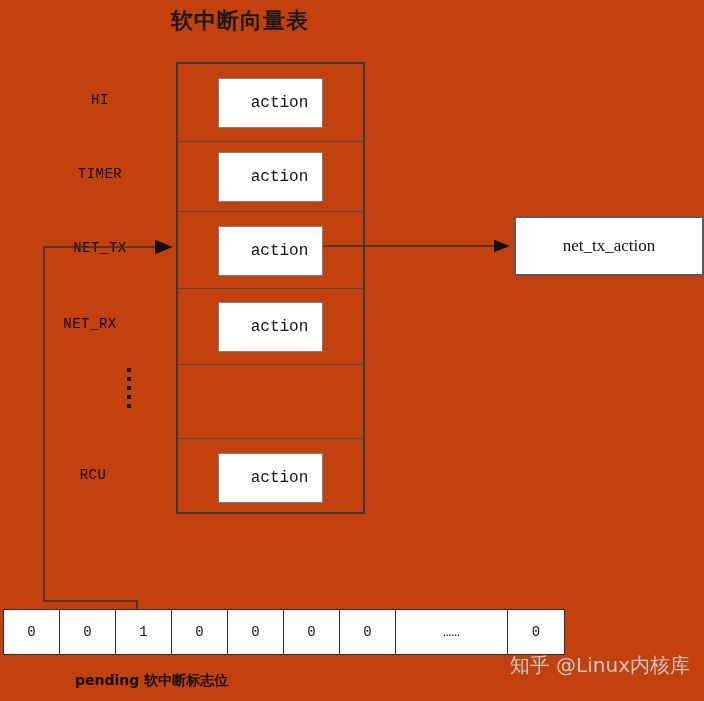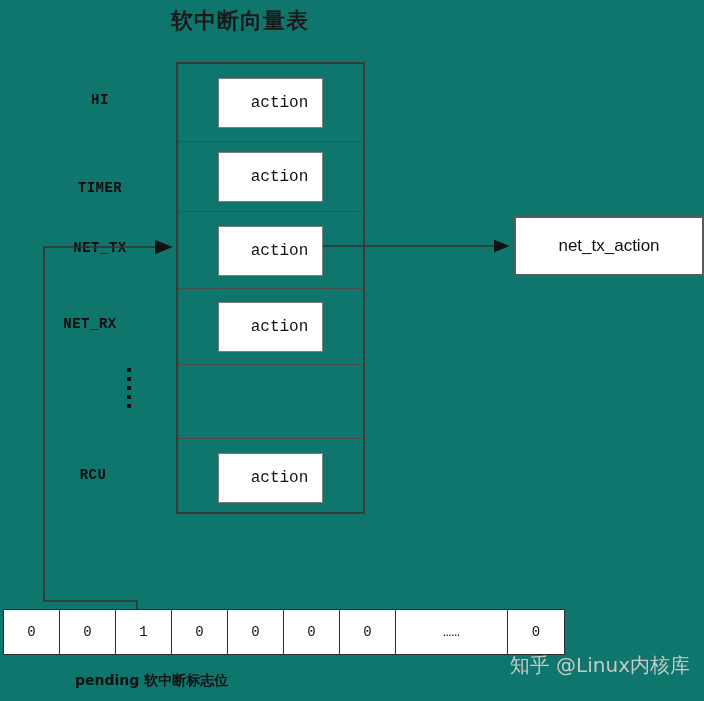--- a/index.html
+++ b/index.html
@@ -11,7 +11,7 @@
     position: relative;
     width: 704px;
     height: 701px;
-    background: #0f766e;
+    background: #c2410c;
     font-family: "Liberation Serif", "DejaVu Serif", serif;
     overflow: hidden;
   }

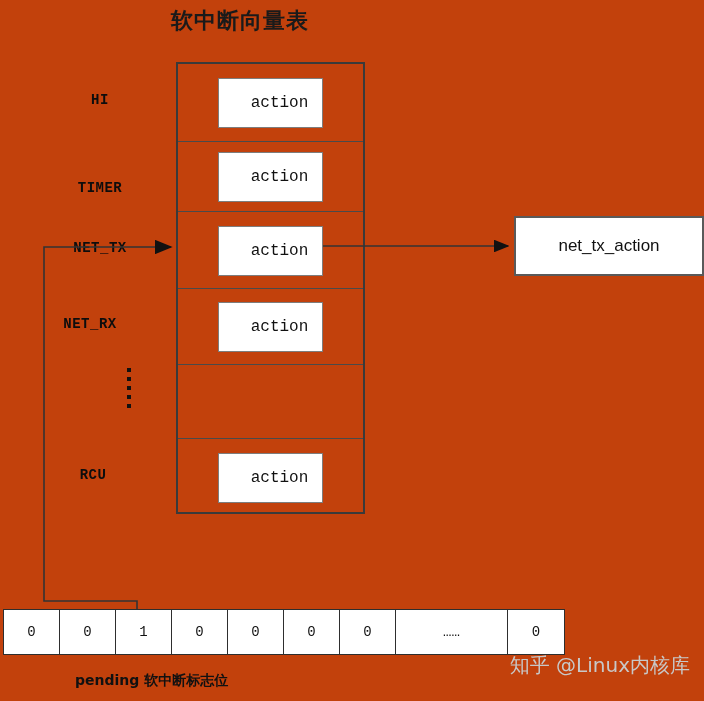--- a/index.html
+++ b/index.html
@@ -73,7 +73,7 @@
     text-align: center;
     font-family: "Liberation Mono", "DejaVu Sans Mono", monospace;
     font-size: 14px;
-    font-weight: bold;
+    font-weight: normal;
     color: #0d0d0d;
     letter-spacing: 0.5px;
   }

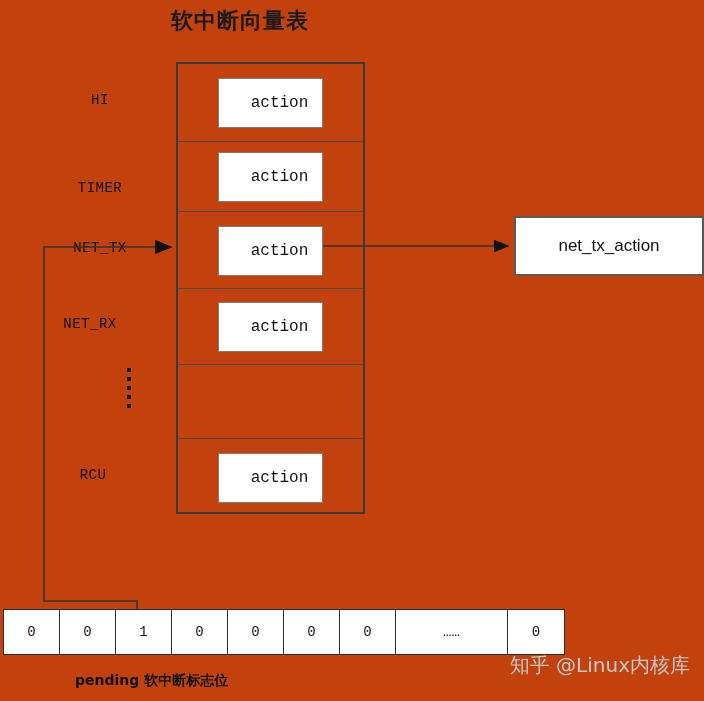--- a/index.html
+++ b/index.html
@@ -208,7 +208,7 @@
 
   <div id="rowLabels">
       <div class="row-label" style="left: 35px; top: 92px;">HI</div>
-      <div class="row-label" style="left: 35px; top: 180px;">TIMER</div>
+      <div class="row-label" style="left: 35px; top: 166px;">TIMER</div>
       <div class="row-label" style="left: 35px; top: 239.5px;">NET_TX</div>
       <div class="row-label" style="left: 25px; top: 316px;">NET_RX</div>
       <div class="row-label" style="left: 28px; top: 466.5px;">RCU</div>

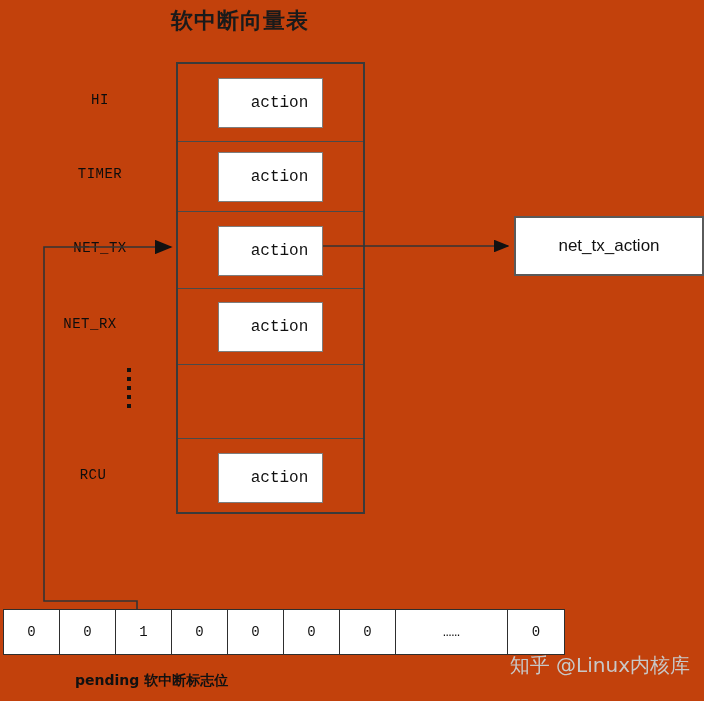--- a/index.html
+++ b/index.html
@@ -108,7 +108,7 @@
     display: flex;
     align-items: center;
     justify-content: center;
-    font-family: Liberation Sans, sans-serif;
+    font-family: Liberation Serif, serif;
     font-size: 17px;
     color: #111111;
   }

